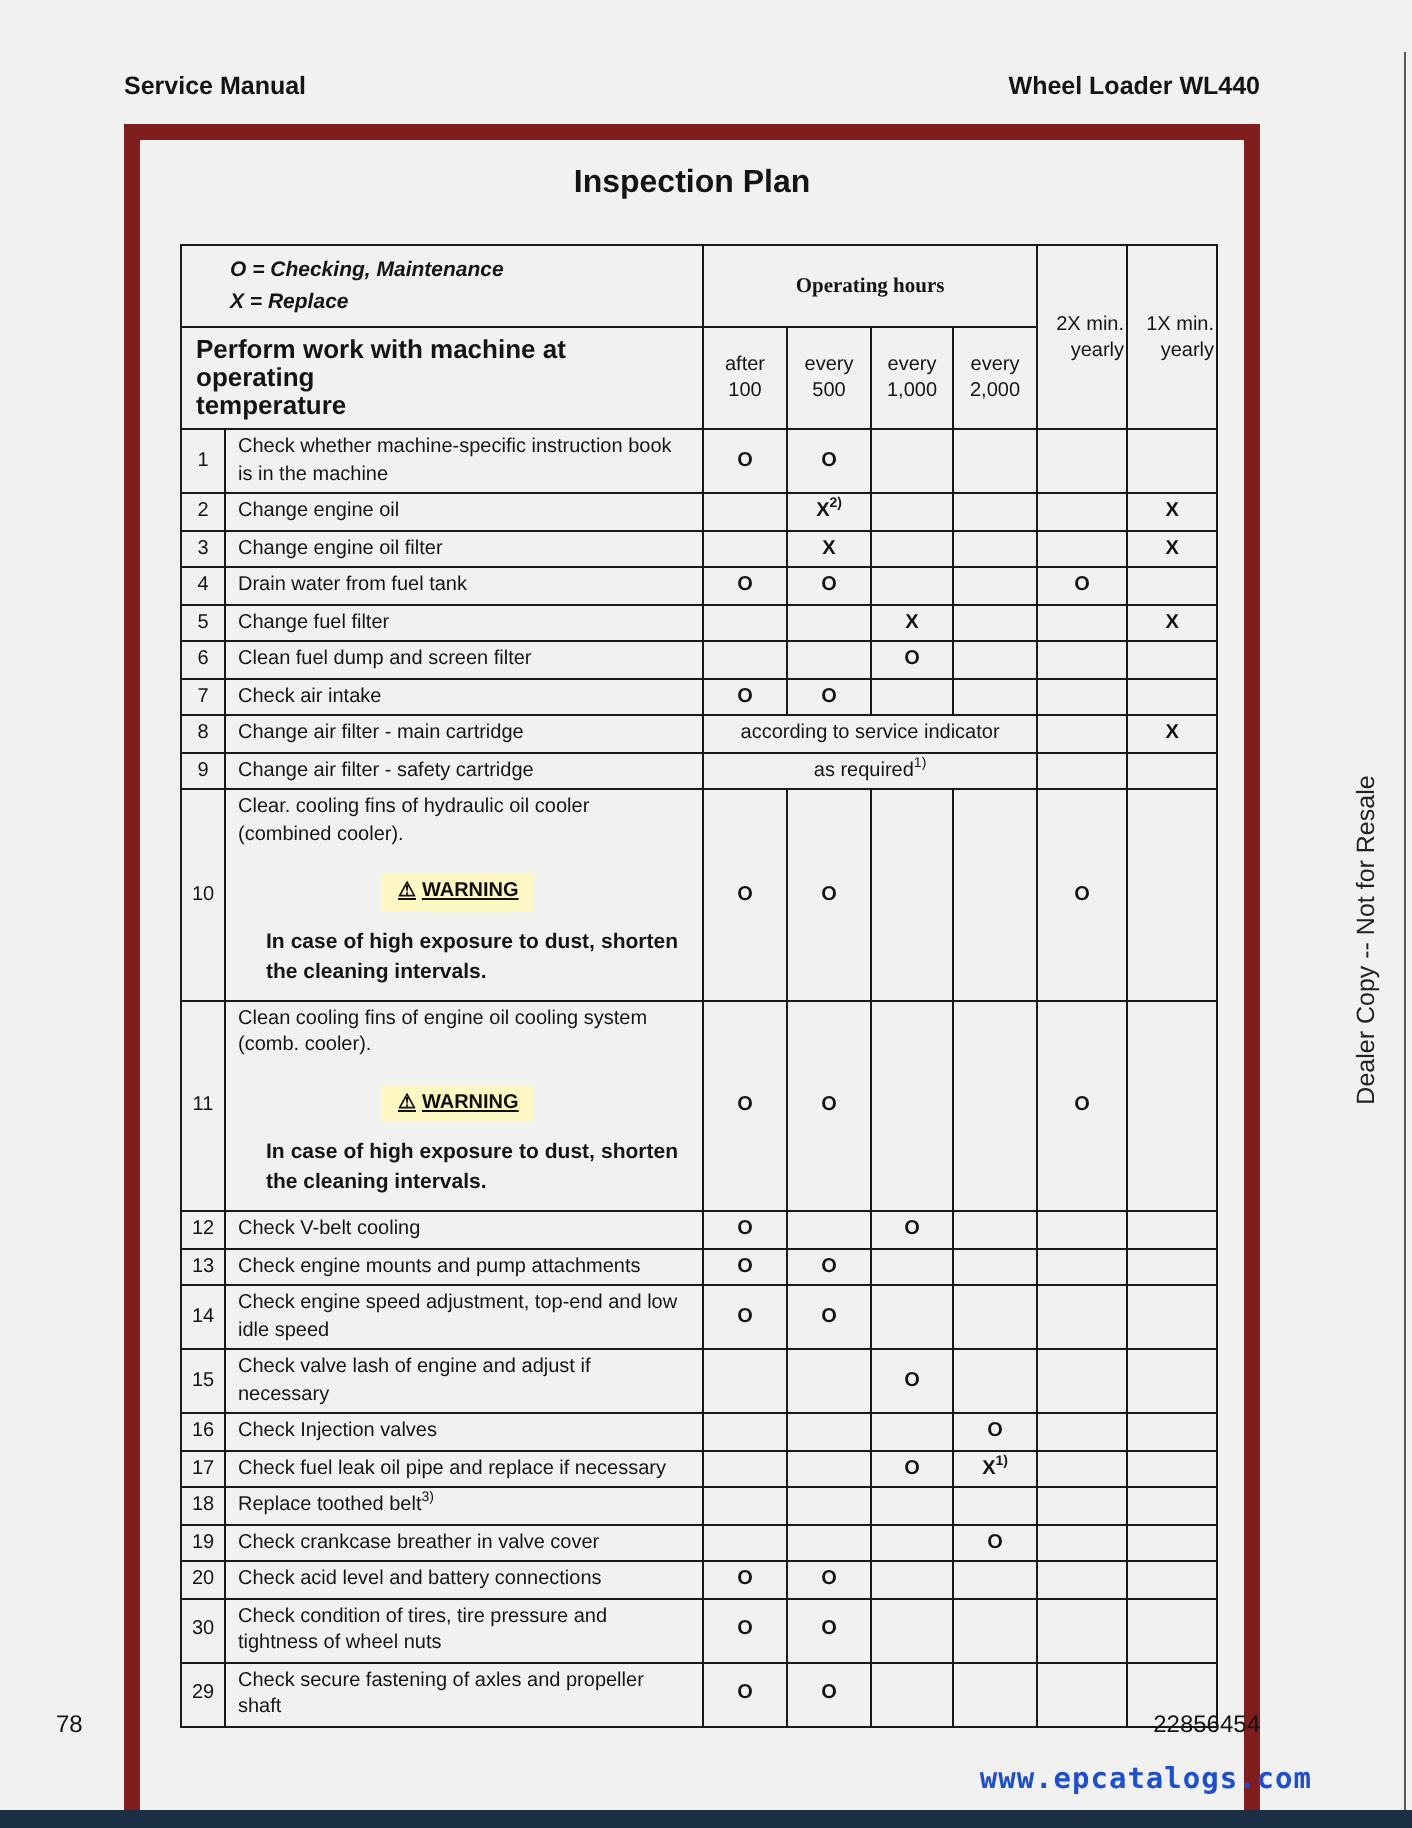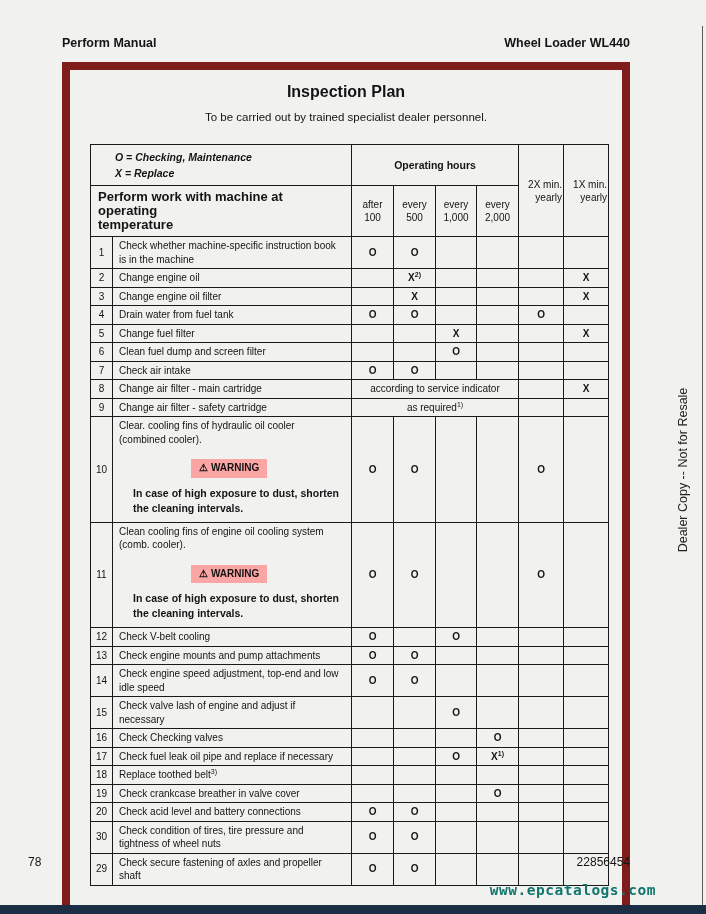--- a/index.html
+++ b/index.html
@@ -40,7 +40,7 @@
 <body>
 
 <div class="doc-header">
-  <span>Perform Manual</span>
+  <span>Service Manual</span>
   <span>Wheel Loader WL440</span>
 </div>
 

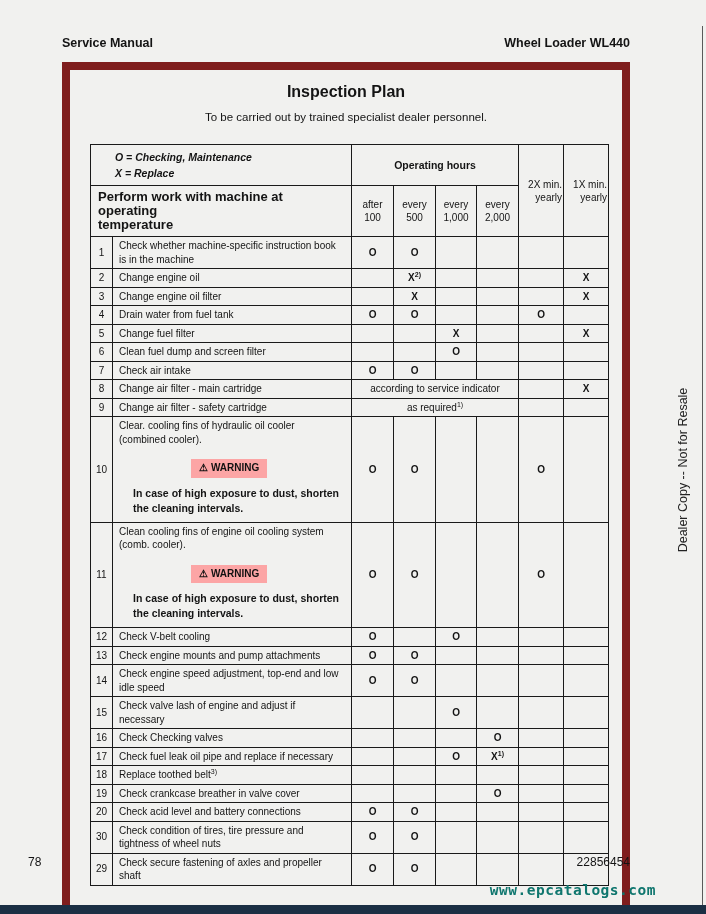--- a/index.html
+++ b/index.html
@@ -46,7 +46,6 @@
 
 <div class="frame">
   <h1>Inspection Plan</h1>
-  <p class="subtitle">To be carried out by trained specialist dealer personnel.</p>
 
   <table>
     <colgroup>

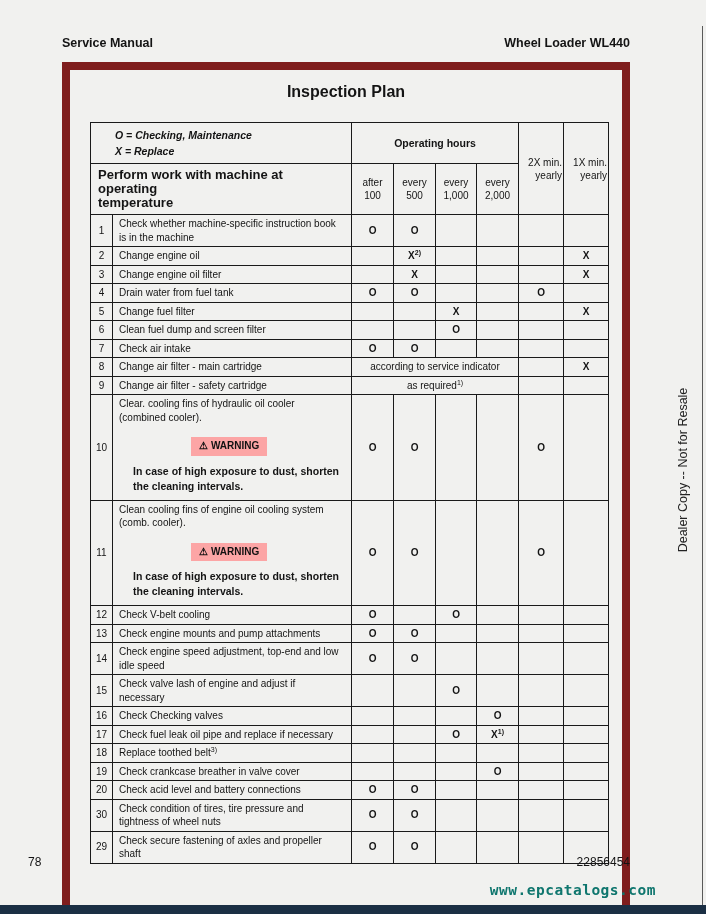--- a/index.html
+++ b/index.html
@@ -17,7 +17,7 @@
   .pre{white-space:pre-line;}
   .legend{font-weight:bold;font-style:italic;font-size:10.5px;text-align:left;padding:4px 24px;line-height:16px;}
   .perform{font-weight:bold;font-size:13px;text-align:left;padding:4px 7px;line-height:14px;}
-  .ophours{font-weight:bold;font-size:10.5px;text-align:center;}
+  .ophours{font-weight:bold;font-size:10.5px;text-align:center;font-family:Liberation Serif, serif;}
   .interval{font-weight:normal;text-align:center;line-height:13px;padding:2px 1px;}
   .yearly{font-weight:normal;text-align:right;line-height:13px;padding:2px 1px;}
   td.num{text-align:center;padding:2px 2px;line-height:13.5px;}

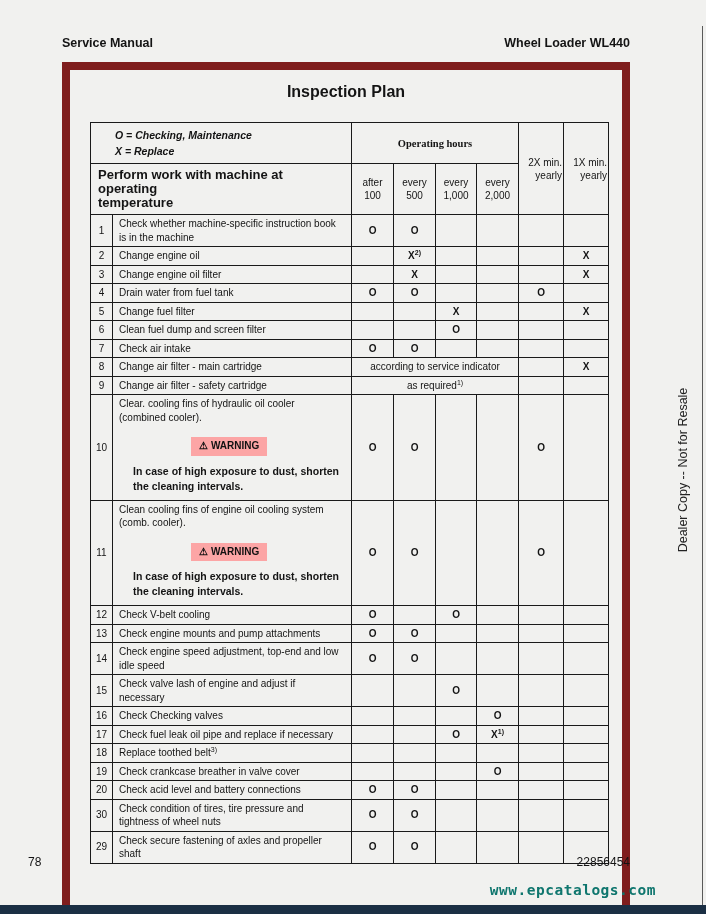--- a/index.html
+++ b/index.html
@@ -25,7 +25,7 @@
   td.mark{text-align:center;font-weight:bold;padding:2px 2px;line-height:13.5px;}
   td.spanCell{text-align:center;font-weight:normal;padding:2px 2px;line-height:13.5px;}
   sup{font-size:7px;line-height:0;}
-  .warn-badge{display:inline-block;margin:13px 12px 3px 72px;background:#fca5a5;color:#111;font-weight:bold;font-size:10px;padding:2px 8px 3px;white-space:nowrap;}
+  .warn-badge{display:inline-block;margin:13px 12px 3px 72px;background:#fef9c3;color:#111;font-weight:bold;font-size:10px;padding:2px 8px 3px;white-space:nowrap;text-decoration:underline;}
   .warn-badge .tri{font-size:10px;margin-right:3px;}
   .warn-text{font-weight:bold;text-align:justify;margin:5px 4px 4px 14px;width:206px;line-height:15px;font-size:10.5px;white-space:normal;}
   .watermark{position:absolute;top:470px;left:683px;transform:translate(-50%,-50%) rotate(-90deg);transform-origin:center;white-space:nowrap;font-size:12.5px;color:#222;}

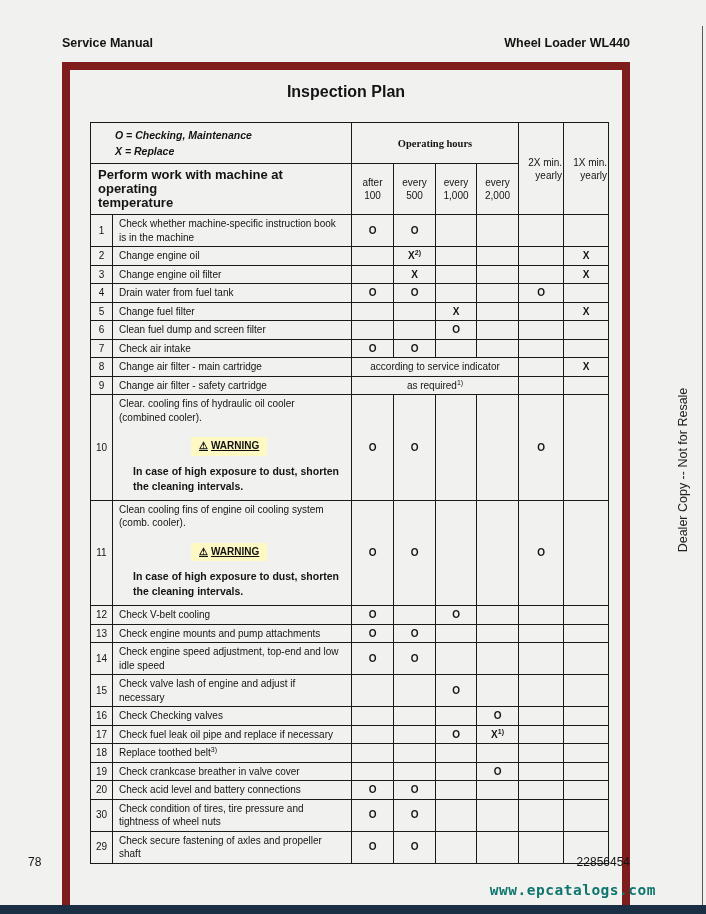--- a/index.html
+++ b/index.html
@@ -235,7 +235,7 @@
         </tr>
         <tr>
           <td class="num">16</td>
-          <td class="desc">Check Checking valves</td>
+          <td class="desc">Check Injection valves</td>
           <td class="mark"></td>
           <td class="mark"></td>
           <td class="mark"></td>

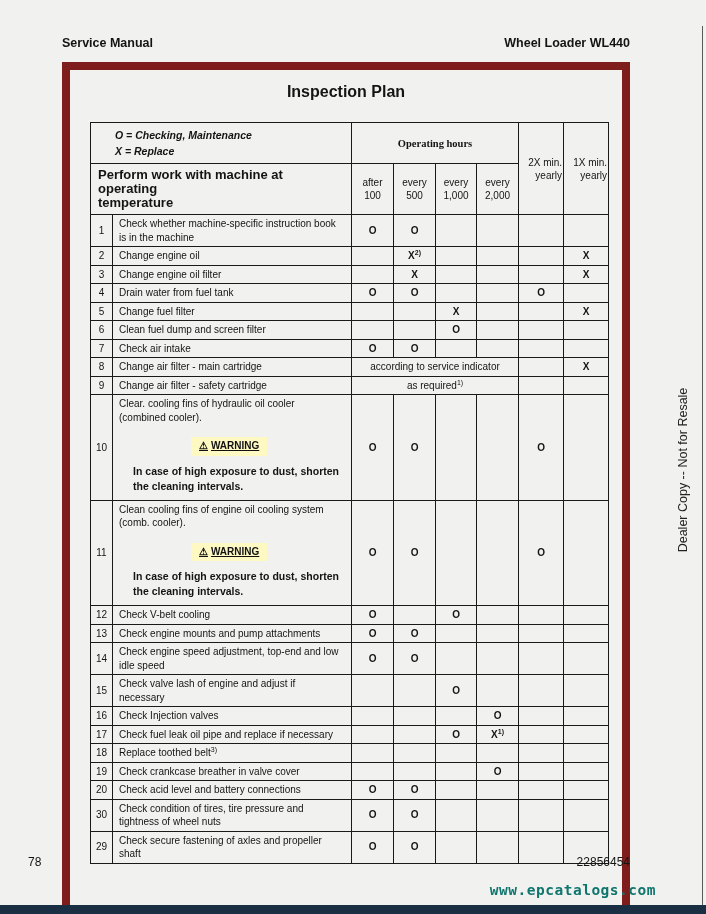--- a/index.html
+++ b/index.html
@@ -32,7 +32,7 @@
   .page-num{position:absolute;left:28px;top:855px;font-size:12px;}
   .doc-num{position:absolute;top:855px;right:76px;font-size:12px;}
   .page-of{position:absolute;left:85px;top:879px;font-size:9.5px;color:#333;margin-top:31px;}
-  .website{position:absolute;top:882px;right:50px;font-family:"DejaVu Sans Mono", monospace;font-weight:bold;font-size:14.5px;color:#0f766e;letter-spacing:0.5px;text-decoration:none;}
+  .website{position:absolute;top:882px;right:50px;font-family:"DejaVu Sans Mono", monospace;font-weight:bold;font-size:14.5px;color:#1d4ed8;letter-spacing:0.5px;text-decoration:none;}
   .bottom-bar{position:absolute;left:0;bottom:0;width:706px;height:9px;background:#1b2f44;}
   .edge-line{position:absolute;top:26px;bottom:9px;right:3px;width:1px;background:#5a5a5a;}
 </style>

